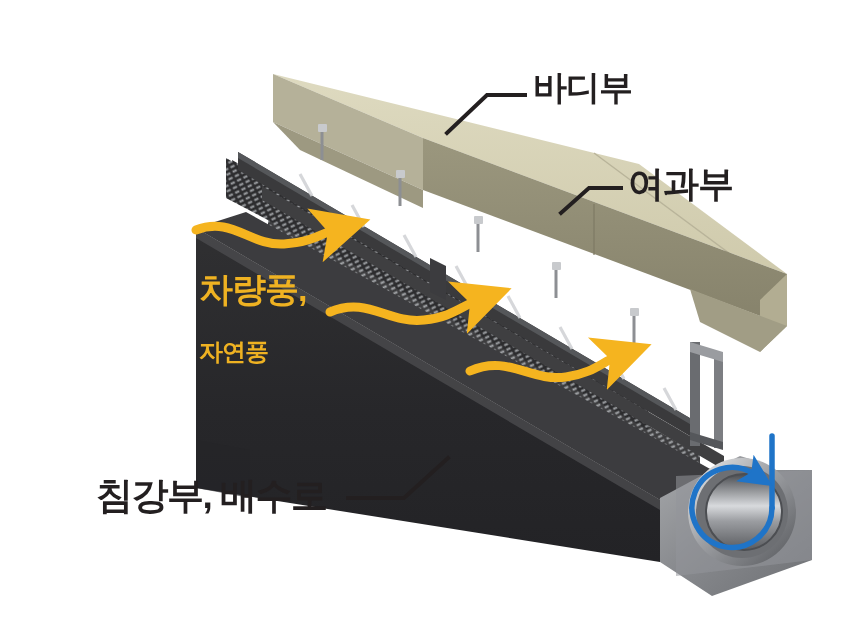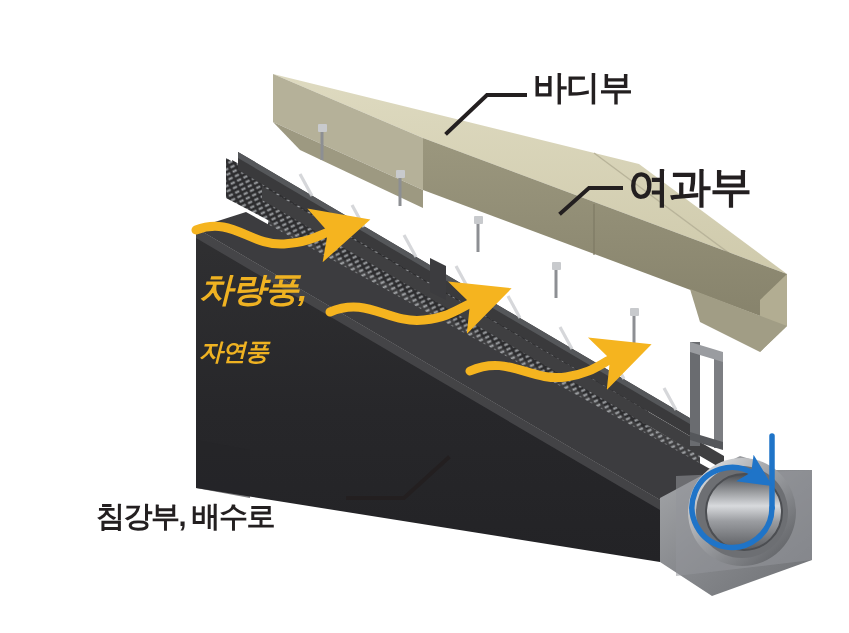--- a/index.html
+++ b/index.html
@@ -11,7 +11,7 @@
   .lbl-dark{color:#231f20;}
   .lbl-gold{color:#efb222;font-style:italic;}
   #lbl-body{left:533px;top:70px;font-size:34px;letter-spacing:-1px;}
-  #lbl-filter{left:628px;top:166px;font-size:42px;letter-spacing:-1px;}
+  #lbl-filter{left:628px;top:166px;font-size:36px;letter-spacing:-1px;}
   #lbl-sed{left:96px;top:502px;font-size:29px;letter-spacing:-1.5px;text-align:right;}
   #lbl-wind1{left:199px;top:272px;font-size:34px;letter-spacing:-1px;}
   #lbl-wind2{left:199px;top:340px;font-size:24px;letter-spacing:-1px;}

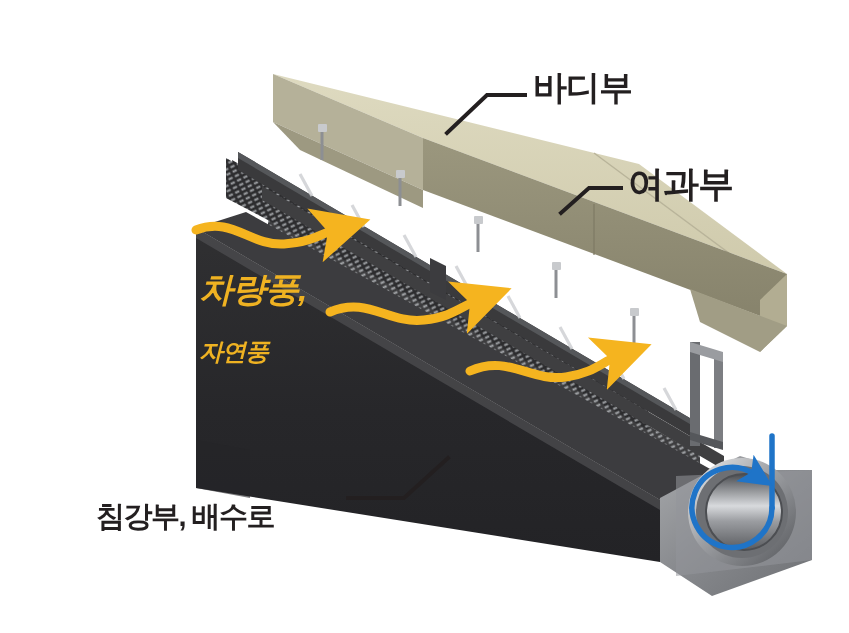--- a/index.html
+++ b/index.html
@@ -9,7 +9,7 @@
   #scene{position:absolute;inset:0;}
   .lbl{position:absolute;white-space:nowrap;font-weight:700;line-height:1;}
   .lbl-dark{color:#231f20;}
-  .lbl-gold{color:#efb222;font-style:italic;}
+  .lbl-gold{color:#efb222;}
   #lbl-body{left:533px;top:70px;font-size:34px;letter-spacing:-1px;}
   #lbl-filter{left:628px;top:166px;font-size:36px;letter-spacing:-1px;}
   #lbl-sed{left:96px;top:502px;font-size:29px;letter-spacing:-1.5px;text-align:right;}

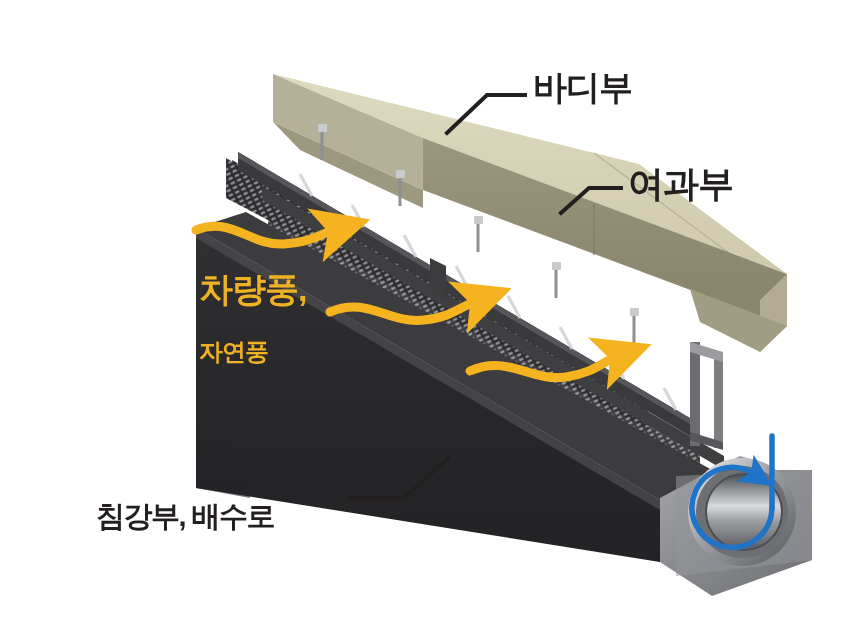--- a/index.html
+++ b/index.html
@@ -12,7 +12,7 @@
   .lbl-gold{color:#efb222;}
   #lbl-body{left:533px;top:70px;font-size:34px;letter-spacing:-1px;}
   #lbl-filter{left:628px;top:166px;font-size:36px;letter-spacing:-1px;}
-  #lbl-sed{left:96px;top:502px;font-size:29px;letter-spacing:-1.5px;text-align:right;}
+  #lbl-sed{left:96px;top:477px;font-size:37px;letter-spacing:-1.5px;text-align:right;}
   #lbl-wind1{left:199px;top:272px;font-size:34px;letter-spacing:-1px;}
   #lbl-wind2{left:199px;top:340px;font-size:24px;letter-spacing:-1px;}
 </style>

